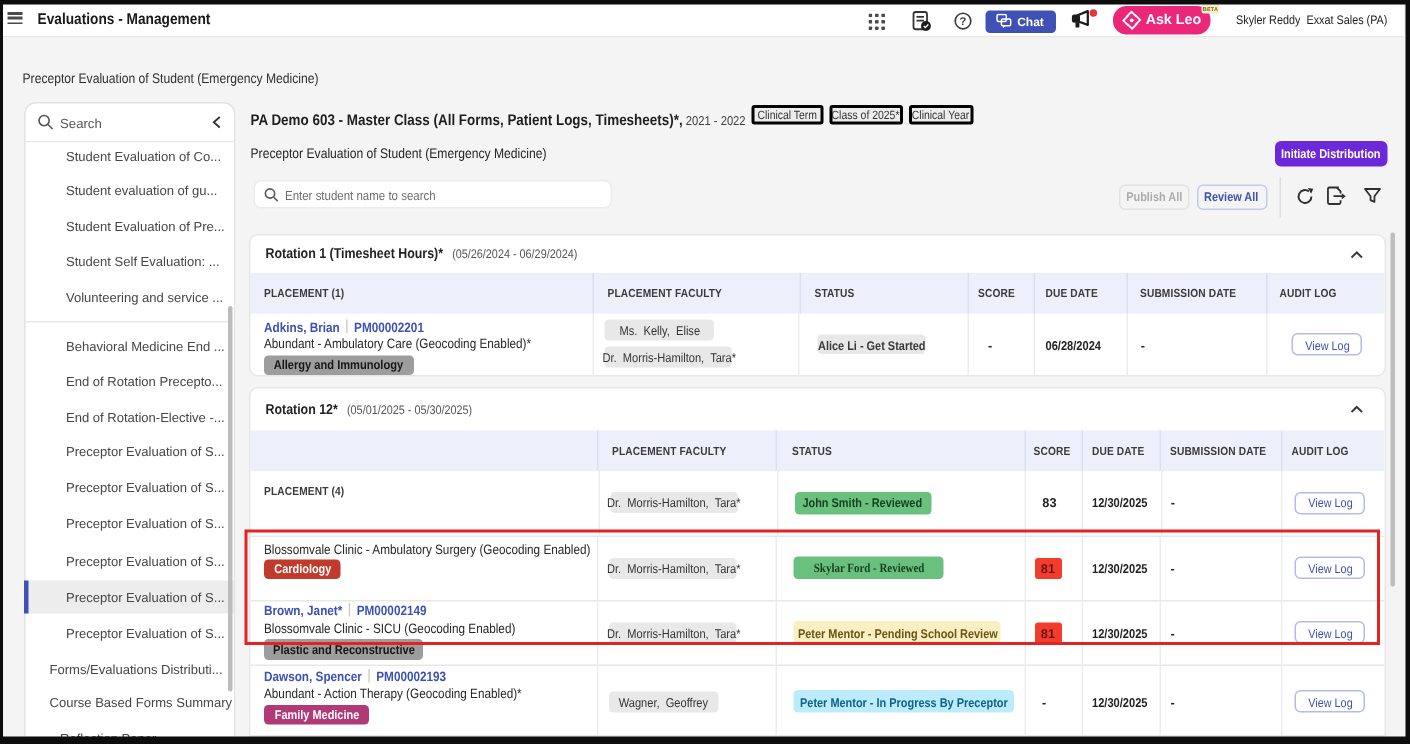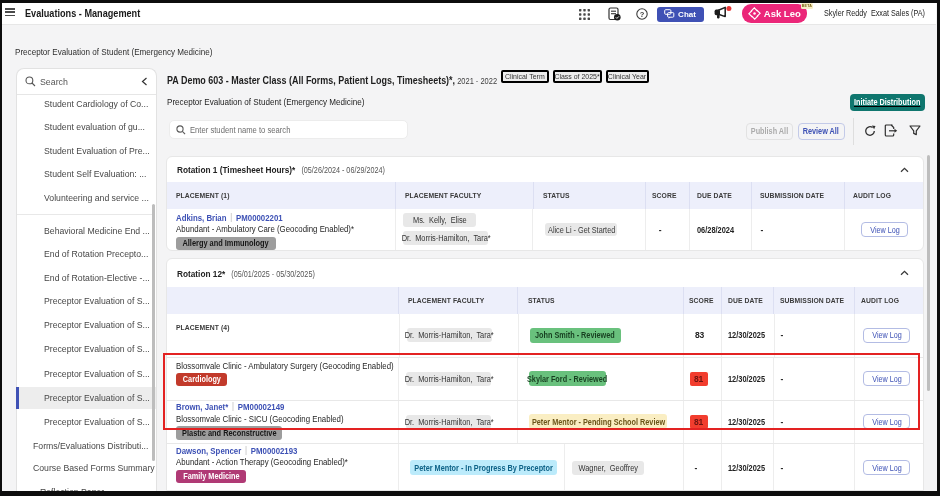--- a/index.html
+++ b/index.html
@@ -128,7 +128,7 @@
 
   <div class="abs" style="left:151.5px; top:204px; width:3px; height:257px; background:#bdbdbd; border-radius:2px;"></div>
 
-  <div class="abs si" style="top:98.5px;">Student Cardiology of Co...</div>
+  <div class="abs si" style="top:98.5px;">Student Evaluation of Co...</div>
   <div class="abs si" style="top:122px;">Student evaluation of gu...</div>
   <div class="abs si" style="top:145.5px;">Student Evaluation of Pre...</div>
   <div class="abs si" style="top:169px;">Student Self Evaluation: ...</div>

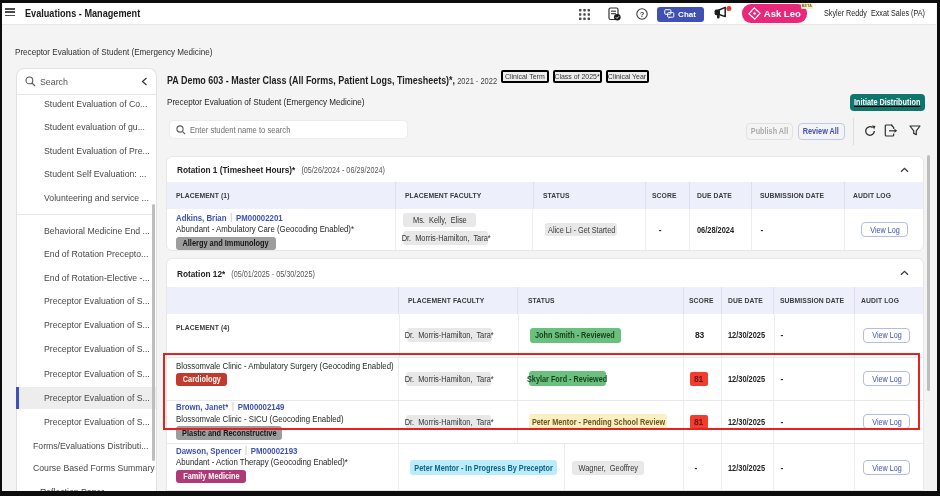--- a/index.html
+++ b/index.html
@@ -158,7 +158,7 @@
     </div>
 
   <div class="abs" style="left:167px; top:97px; font-size:9.3px; color:#242424;"><span class="cx">Preceptor Evaluation of Student (Emergency Medicine)</span></div>
-  <div class="abs" style="left:850px; top:93.5px; width:75px; height:17.5px; background:#0f766e; border-radius:4px; display:flex; align-items:center; justify-content:center;text-decoration:underline;">
+  <div class="abs" style="left:850px; top:93.5px; width:75px; height:17.5px; background:#6d28d9; border-radius:4px; display:flex; align-items:center; justify-content:center;">
     <span class="cc" style="color:#fff; font-size:8.4px; font-weight:700;">Initiate Distribution</span>
   </div>
 

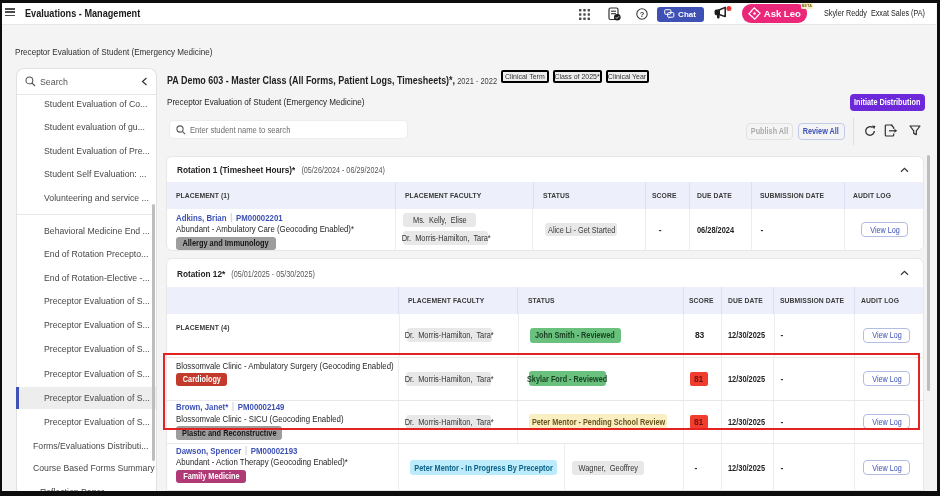--- a/index.html
+++ b/index.html
@@ -237,7 +237,7 @@
           </div>
       </div>
       <div class="bcell c3" style="display:flex; align-items:center; padding-left:12px;">
-        <div class="chip" style="background:#e8e8e8; color:#3a3a3a; font-size:8.4px; width:72px; height:13px; font-weight:400;">
+        <div class="chip" style="background:#e8e8e8; color:#3a3a3a; font-size:8.4px; width:72px; height:13px; font-weight:700;">
             <span class="cc">Alice Li - Get Started</span>
           </div>
       </div>

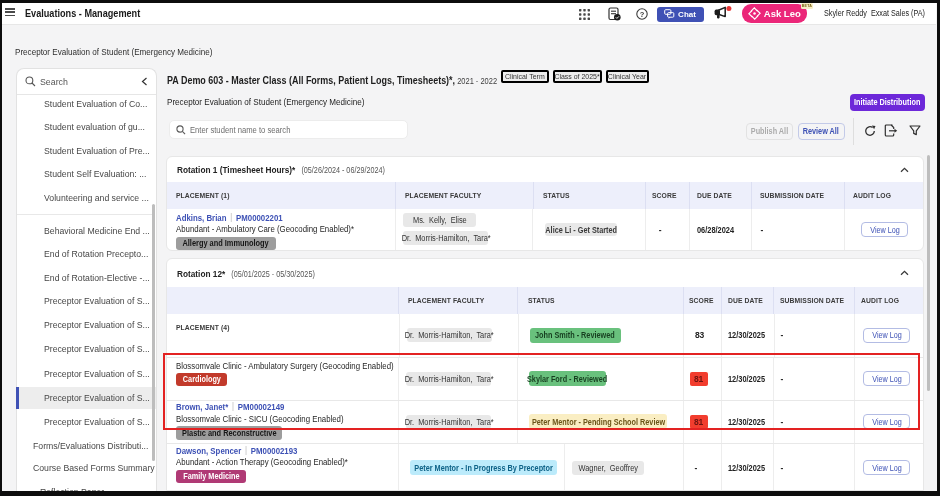--- a/index.html
+++ b/index.html
@@ -336,7 +336,7 @@
           </div>
       </div>
       <div class="bcell d3" style="display:flex; align-items:center; padding-left:11px;">
-        <div class="chip statusc" style="background:#69c17d; color:#173f20; width:77px;">
+        <div class="chip statusc" style="background:#69c17d; color:#173f20; width:100px;font-family:Liberation Serif, serif;">
             <span class="cc">Skylar Ford - Reviewed</span>
           </div>
       </div>

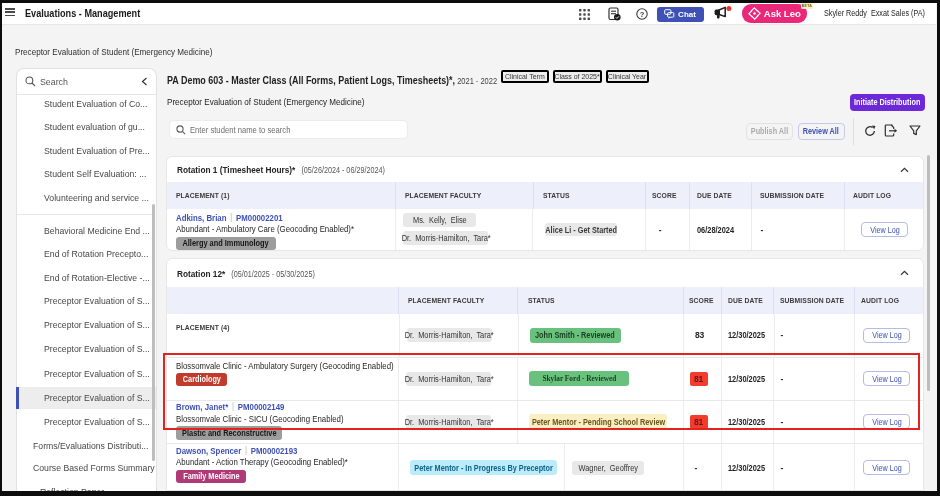--- a/index.html
+++ b/index.html
@@ -397,14 +397,14 @@
             <span class="cc">Endocrinology</span>
           </div>
       </div>
+      <div class="bcell d2" style="display:flex; align-items:center; padding-left:7px;">
+        <div class="fchip" style="width:72.5px;">
+            <span class="cc">Wagner,&nbsp; Geoffrey</span>
+          </div>
+      </div>
       <div class="bcell d3" style="display:flex; align-items:center; padding-left:11px;">
         <div class="chip statusc" style="background:#bcebfb; color:#0d6287; width:147px;">
             <span class="cc">Peter Mentor - In Progress By Preceptor</span>
-          </div>
-      </div>
-      <div class="bcell d2" style="display:flex; align-items:center; padding-left:7px;">
-        <div class="fchip" style="width:72.5px;">
-            <span class="cc">Wagner,&nbsp; Geoffrey</span>
           </div>
       </div>
       <div class="bcell d4" style="display:flex; align-items:center; padding-left:11px;">

